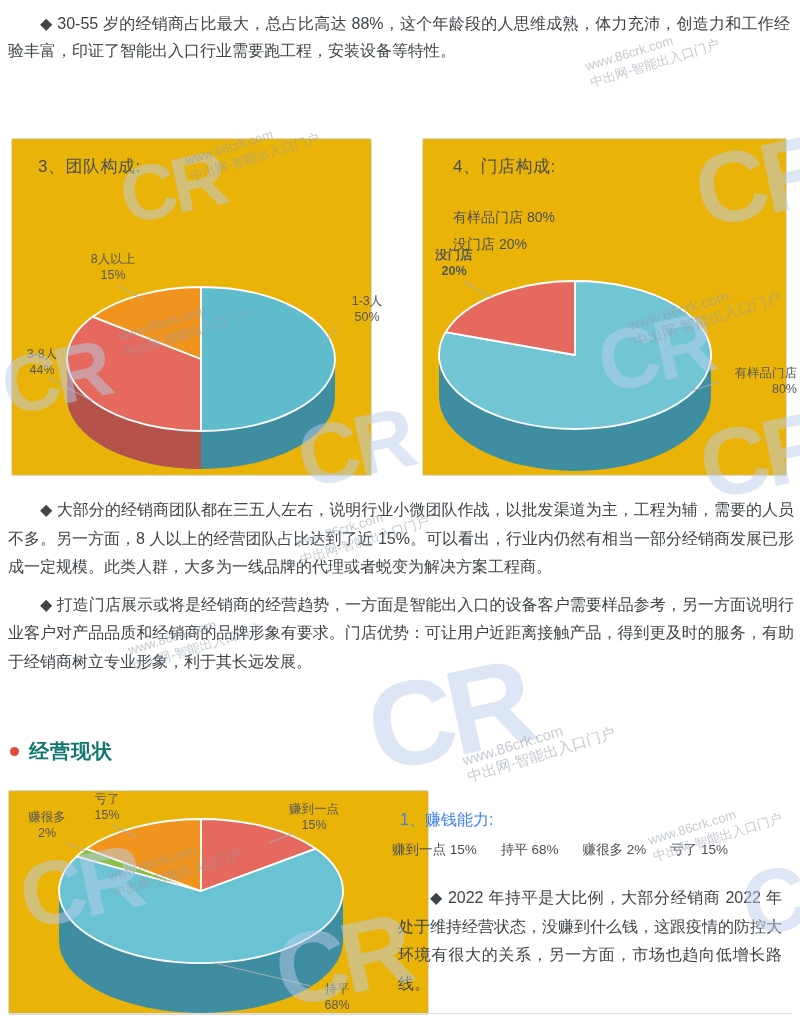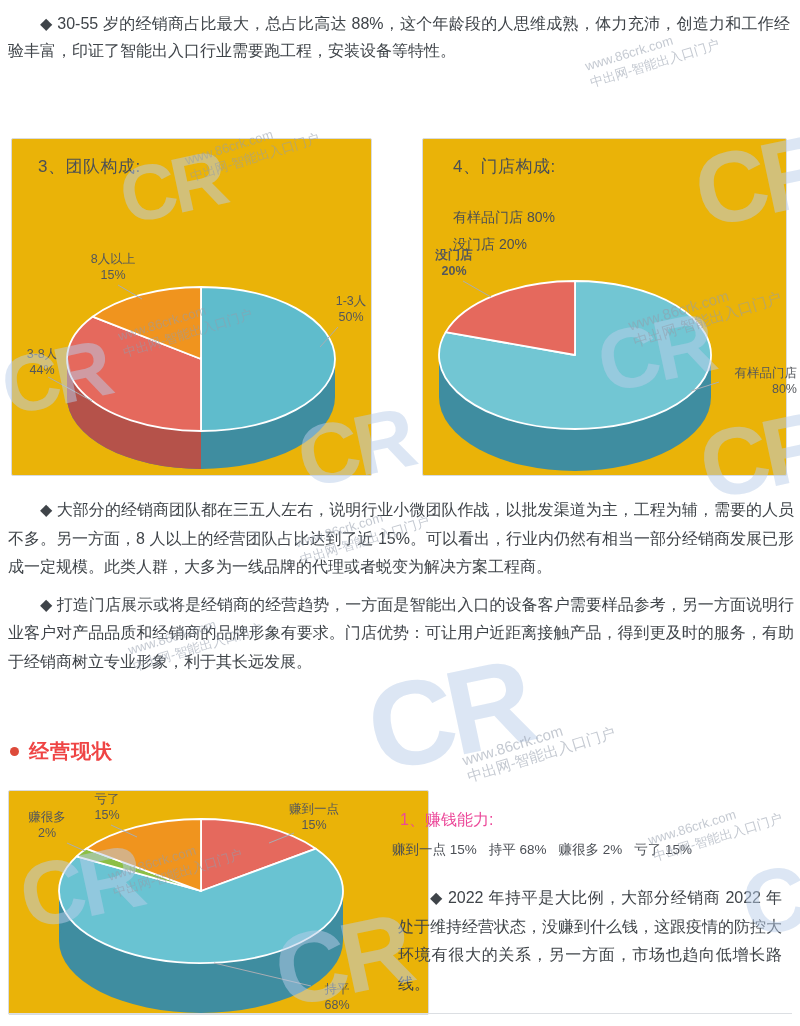--- a/index.html
+++ b/index.html
@@ -64,7 +64,7 @@
     <span>8人以上</span>
       <span>15%</span>
   </div>
-  <div class="pie-label" style="left:309px;top:154px;width:60px;text-align:center;">
+  <div class="pie-label" style="left:325px;top:154px;width:60px;text-align:center;">
     <span>1-3人</span>
       <span>50%</span>
   </div>

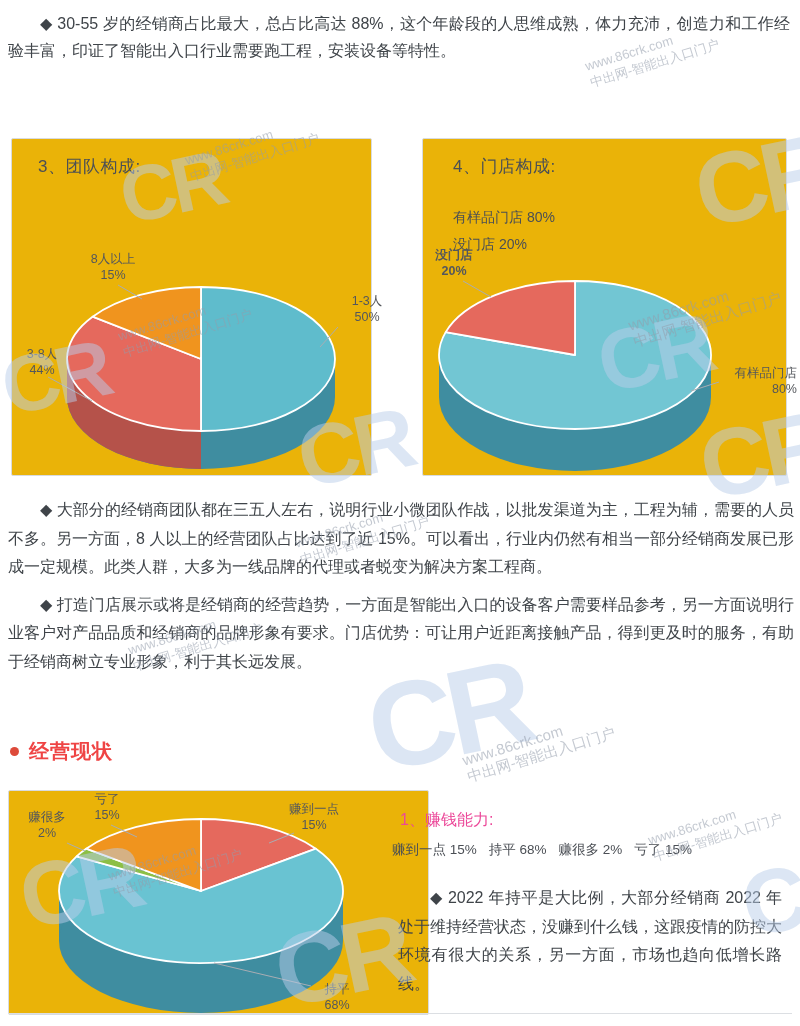--- a/index.html
+++ b/index.html
@@ -20,7 +20,7 @@
   .pie-label span{display:block;}
   .section-header{position:absolute;left:10px;top:738px;display:flex;align-items:center;z-index:2;}
   .section-dot{width:9px;height:9px;border-radius:50%;background:#dd4a3a;margin-right:10px;}
-  .section-title{font-size:20px;font-weight:bold;color:#ef4444;letter-spacing:1px;}
+  .section-title{font-size:20px;font-weight:bold;color:#0f766e;letter-spacing:1px;}
   .earn-title{position:absolute;left:400px;top:810px;font-size:16px;color:#ec4899;z-index:2;}
   .earn-legend{position:absolute;left:392px;top:841px;display:flex;gap:12px;font-size:13.5px;color:#4b4f55;z-index:2;}
   .earn-para{position:absolute;left:390px;top:876px;width:400px;font-size:16px;line-height:28.6px;

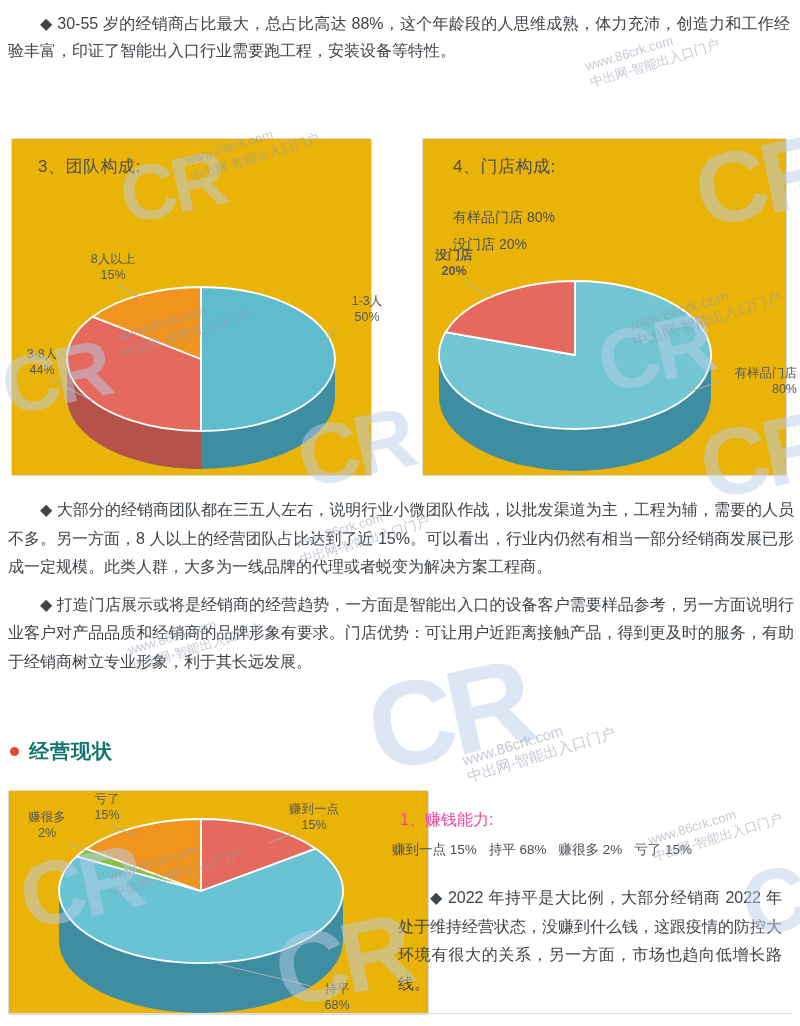--- a/index.html
+++ b/index.html
@@ -21,7 +21,7 @@
   .section-header{position:absolute;left:10px;top:738px;display:flex;align-items:center;z-index:2;}
   .section-dot{width:9px;height:9px;border-radius:50%;background:#dd4a3a;margin-right:10px;}
   .section-title{font-size:20px;font-weight:bold;color:#0f766e;letter-spacing:1px;}
-  .earn-title{position:absolute;left:400px;top:810px;font-size:16px;color:#ec4899;z-index:2;}
+  .earn-title{position:absolute;left:400px;top:810px;font-size:16px;color:#3b82f6;z-index:2;}
   .earn-legend{position:absolute;left:392px;top:841px;display:flex;gap:12px;font-size:13.5px;color:#4b4f55;z-index:2;}
   .earn-para{position:absolute;left:390px;top:876px;width:400px;font-size:16px;line-height:28.6px;
              color:#3f4449;text-align:justify;z-index:2;}

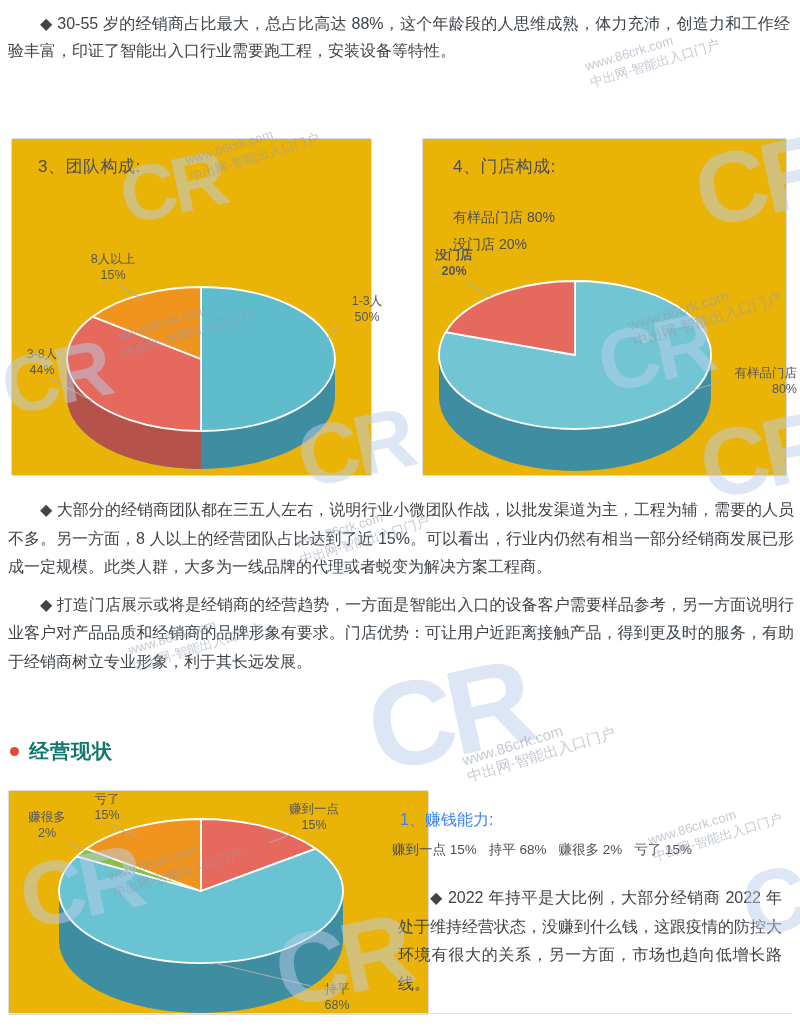--- a/index.html
+++ b/index.html
@@ -22,7 +22,7 @@
   .section-dot{width:9px;height:9px;border-radius:50%;background:#dd4a3a;margin-right:10px;}
   .section-title{font-size:20px;font-weight:bold;color:#0f766e;letter-spacing:1px;}
   .earn-title{position:absolute;left:400px;top:810px;font-size:16px;color:#3b82f6;z-index:2;}
-  .earn-legend{position:absolute;left:392px;top:841px;display:flex;gap:12px;font-size:13.5px;color:#4b4f55;z-index:2;}
+  .earn-legend{position:absolute;left:392px;top:841px;display:flex;gap:24px;font-size:13.5px;color:#4b4f55;z-index:2;}
   .earn-para{position:absolute;left:390px;top:876px;width:400px;font-size:16px;line-height:28.6px;
              color:#3f4449;text-align:justify;z-index:2;}
   .earn-para p{margin:8px;text-indent:32px;}

